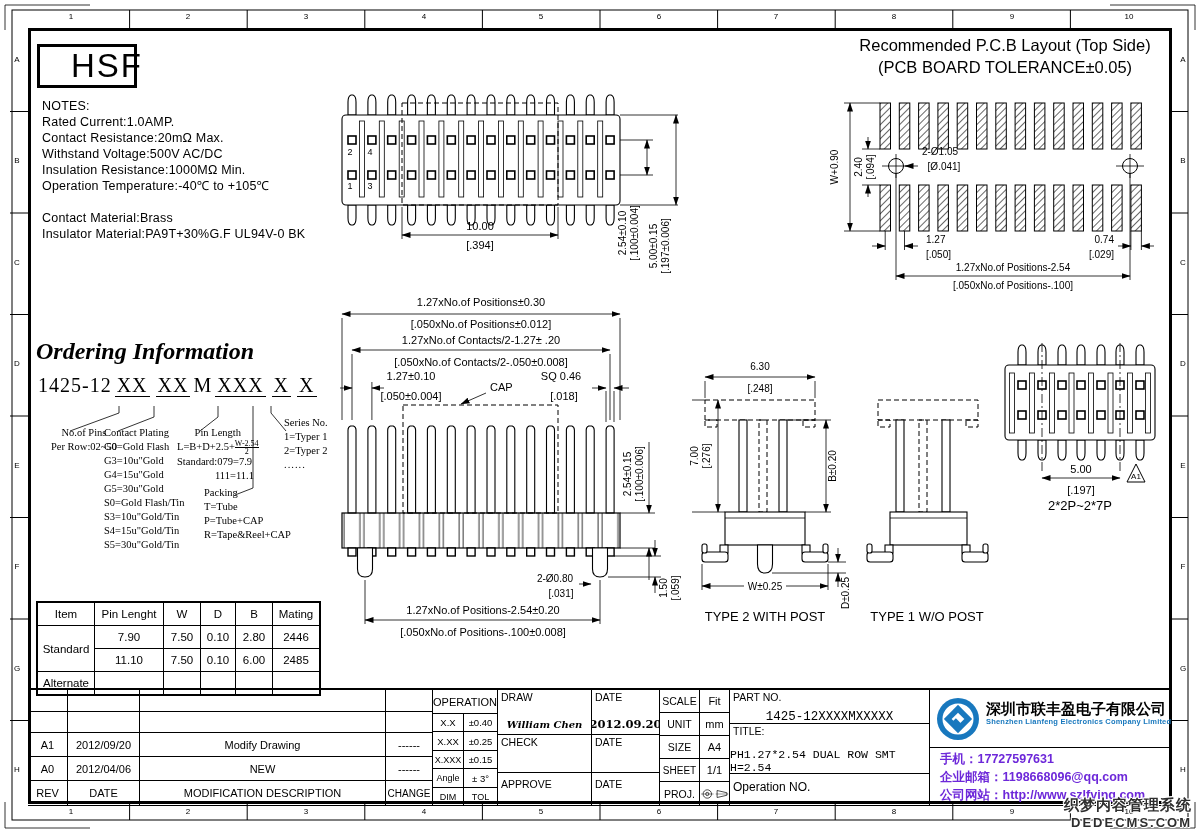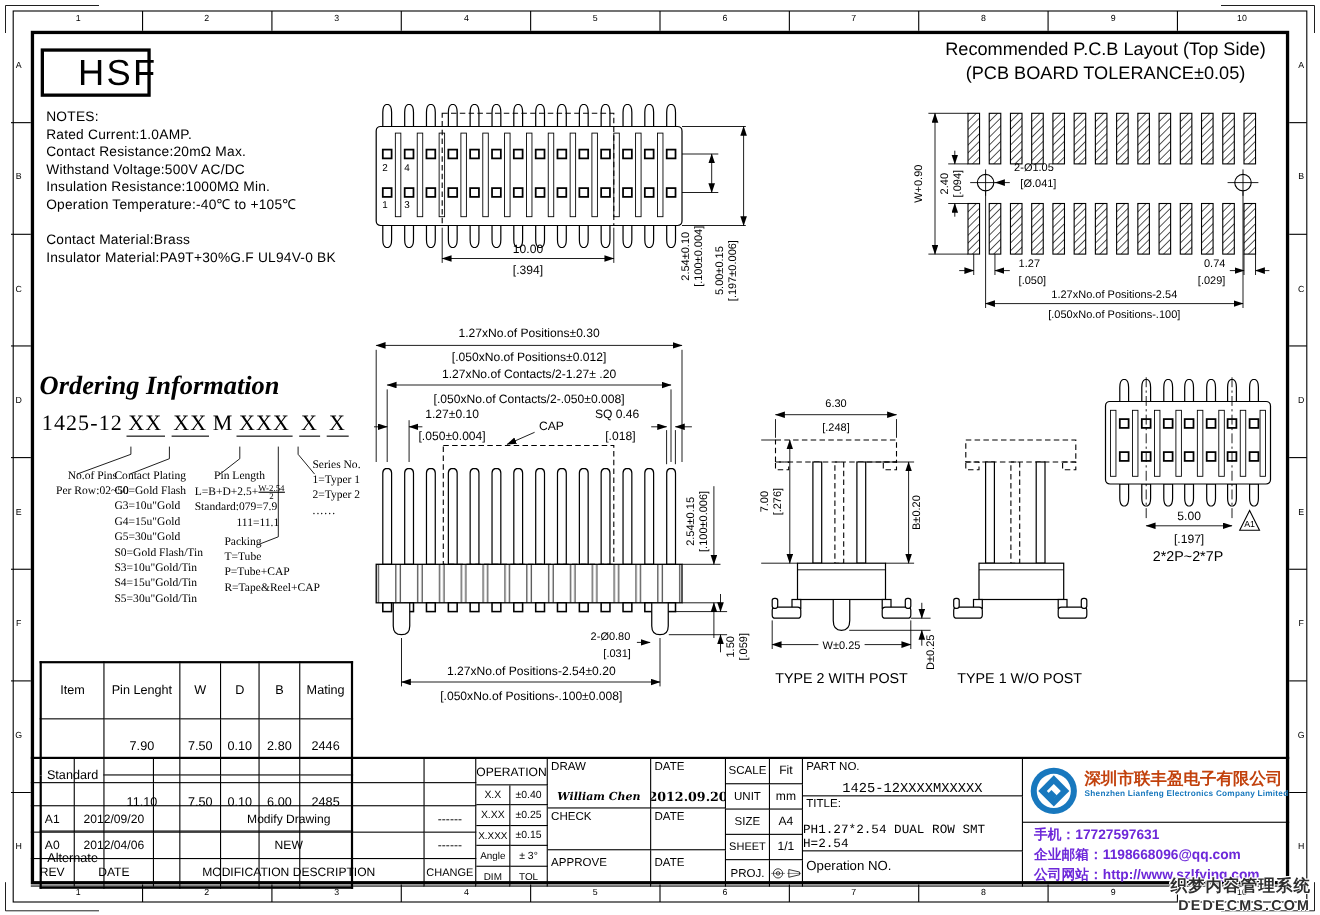--- a/index.html
+++ b/index.html
@@ -24,7 +24,7 @@
   .frac{display:inline-block;vertical-align:-4px;text-align:center;font-size:8px;line-height:7px;}
   .frac .den{border-top:1px solid #000;display:block;}
   table.spec{border-collapse:collapse;font-size:11.5px;}
-  table.spec td,table.spec th{border:1px solid #000;padding:16px 3px;text-align:center;font-weight:normal;height:18px;white-space:nowrap;}
+  table.spec td,table.spec th{border:1px solid #000;padding:2px 3px;text-align:center;font-weight:normal;height:18px;white-space:nowrap;}
   table.spec{border:2px solid #000;}
   .tb{position:absolute;left:28px;top:688px;width:1144px;height:116px;border-top:2px solid #000;box-sizing:border-box;}
   .cell{position:absolute;border-right:1px solid #000;border-bottom:1px solid #000;box-sizing:border-box;font-size:11px;overflow:hidden;}

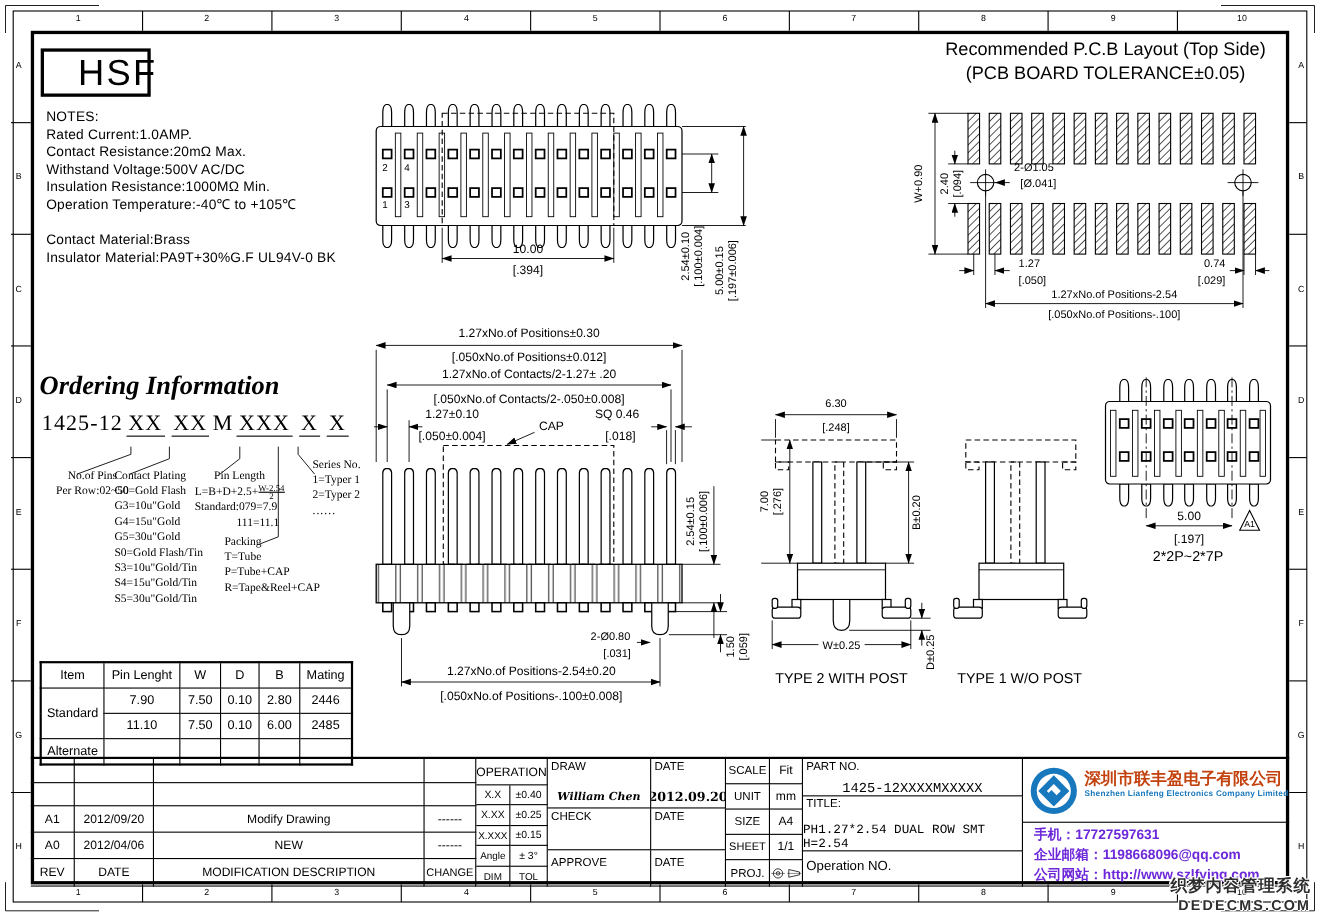--- a/index.html
+++ b/index.html
@@ -32,7 +32,7 @@
   .cv{display:flex;align-items:center;justify-content:center;width:100%;height:100%;}
   .sig{font-family:"DejaVu Serif",serif;font-style:italic;font-weight:bold;font-size:10px;}
   .sigd{font-family:"DejaVu Serif",serif;font-weight:bold;font-size:11.5px;}
-  .cname{color:#c2410c;font-weight:bold;font-size:15px;white-space:nowrap;line-height:17px;}
+  .cname{color:#000000;font-weight:bold;font-size:15px;white-space:nowrap;line-height:17px;}
   .cname-en{color:#1878be;font-weight:bold;font-size:7.5px;white-space:nowrap;letter-spacing:.2px;}
   .contact{font-weight:bold;font-size:12.5px;color:#6d28d9;line-height:18px;white-space:nowrap;}
   .wm{position:absolute;right:8px;bottom:2px;text-align:right;z-index:60;color:#2e2e2e;font-weight:bold;

